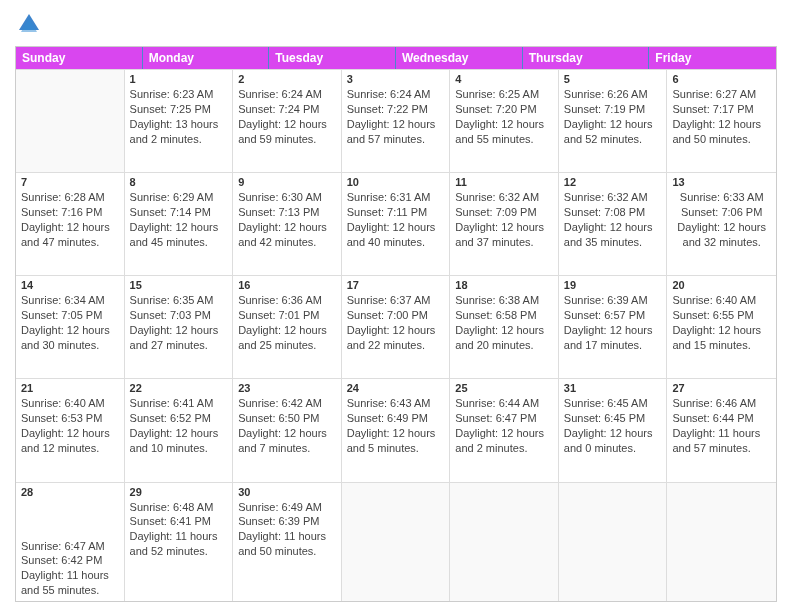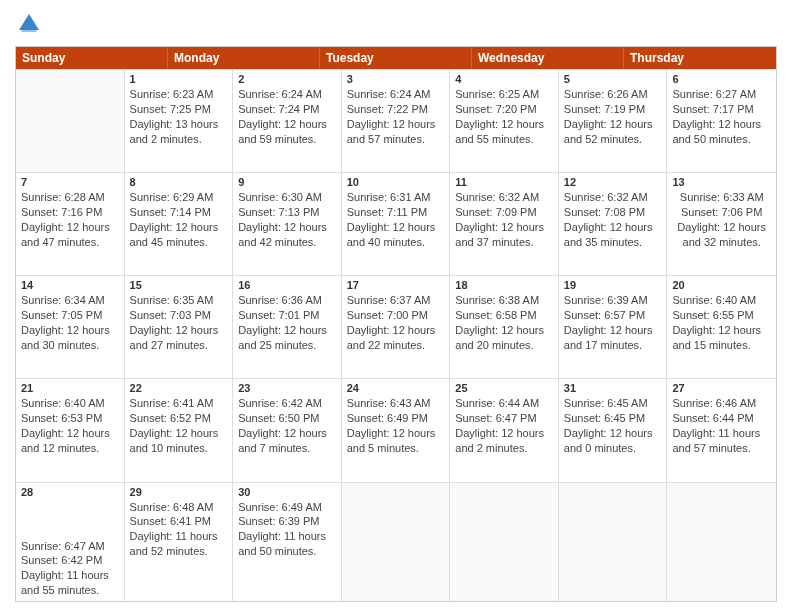--- a/index.html
+++ b/index.html
@@ -59,8 +59,8 @@
     }
     .cal-header-row {
       display: grid;
-      grid-template-columns: repeat(5, 1fr);
-      background: #c2410c;
+      grid-template-columns: repeat(6, 1fr);
+      background: #d946ef;
     }
     .cal-header-cell {
       color: white;

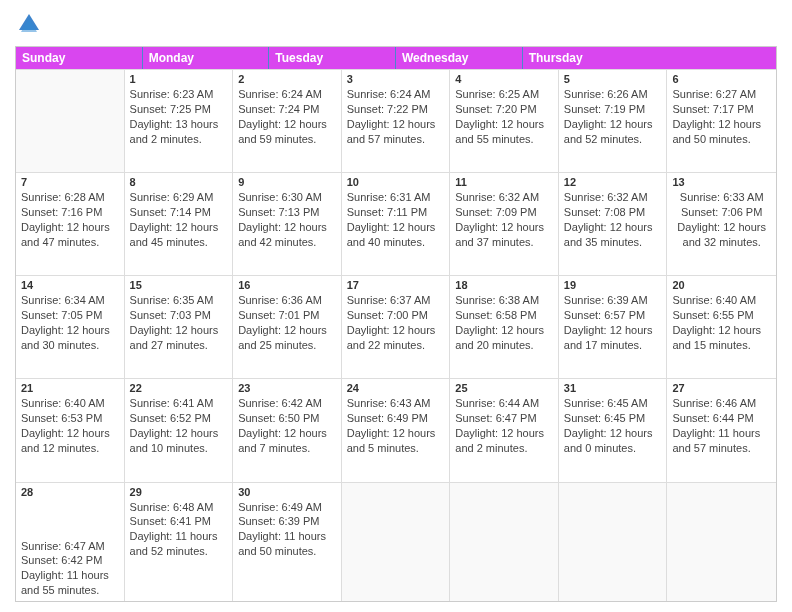--- a/index.html
+++ b/index.html
@@ -132,6 +132,7 @@
         <div class="cal-header-cell">Tuesday</div>
         <div class="cal-header-cell">Wednesday</div>
         <div class="cal-header-cell">Thursday</div>
+        <div class="cal-header-cell">Friday</div>
       </div>
     <div class="cal-body">
     <div class="cal-week">

